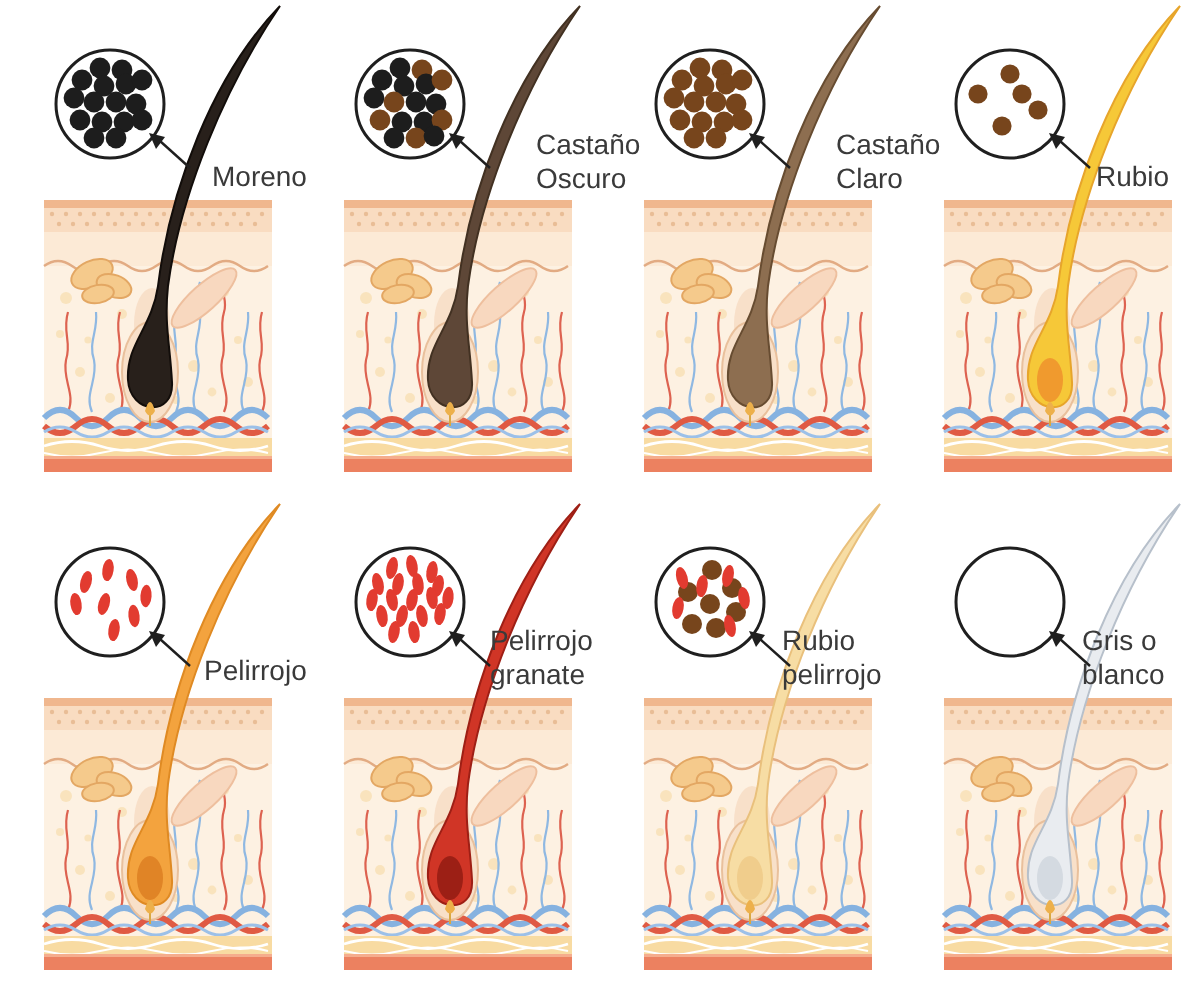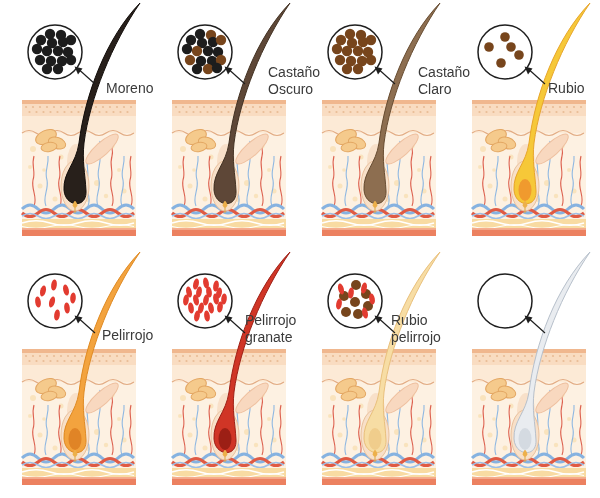--- a/index.html
+++ b/index.html
@@ -883,6 +883,8 @@
           <path d="M74.5,66.5 L82.5,68.5 L78,74.5 Z" fill="#1f1f1f"></path>
         </g>
       </svg>
+    <figcaption class="label">Gris o
+blanco</figcaption>
   </figure>
 </div>
 

